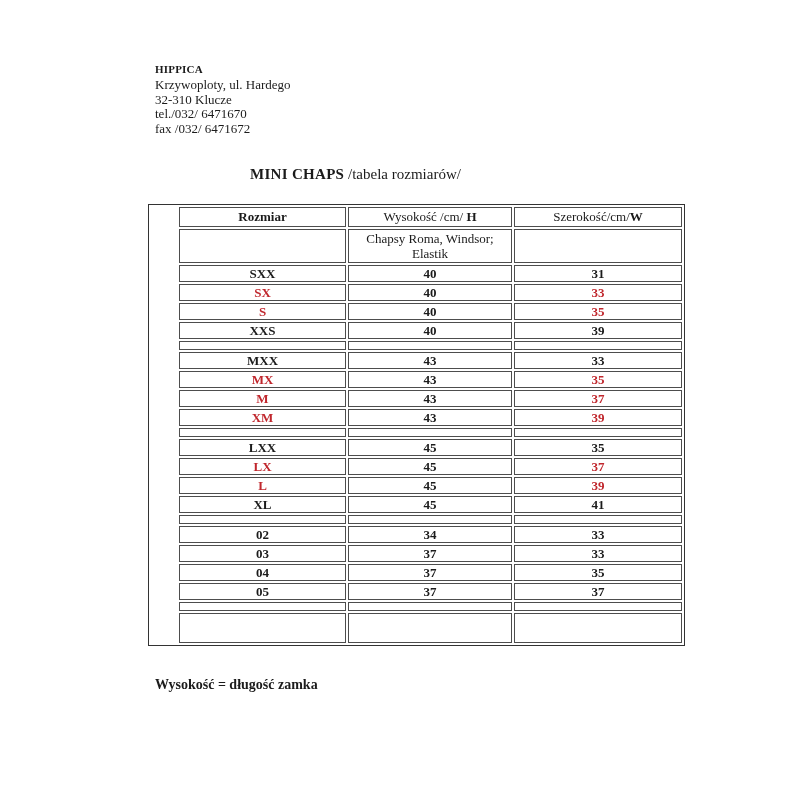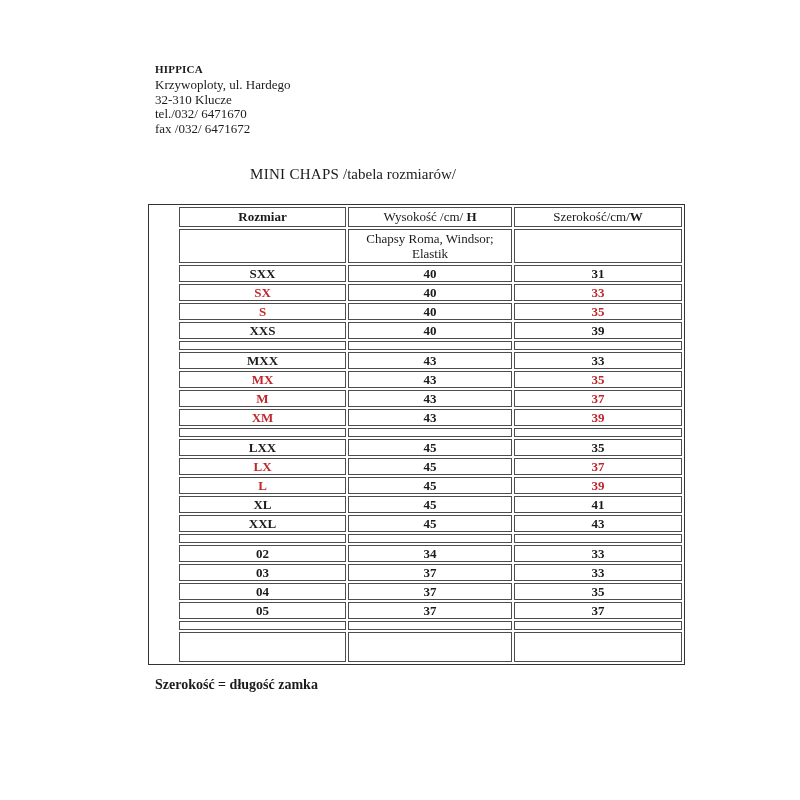--- a/index.html
+++ b/index.html
@@ -43,7 +43,7 @@
     white-space: nowrap;
   }
   .doc-title .product {
-    font-weight: normal;
+    font-weight: bold;
     letter-spacing: 0.3px;
   }
   table.size-table {

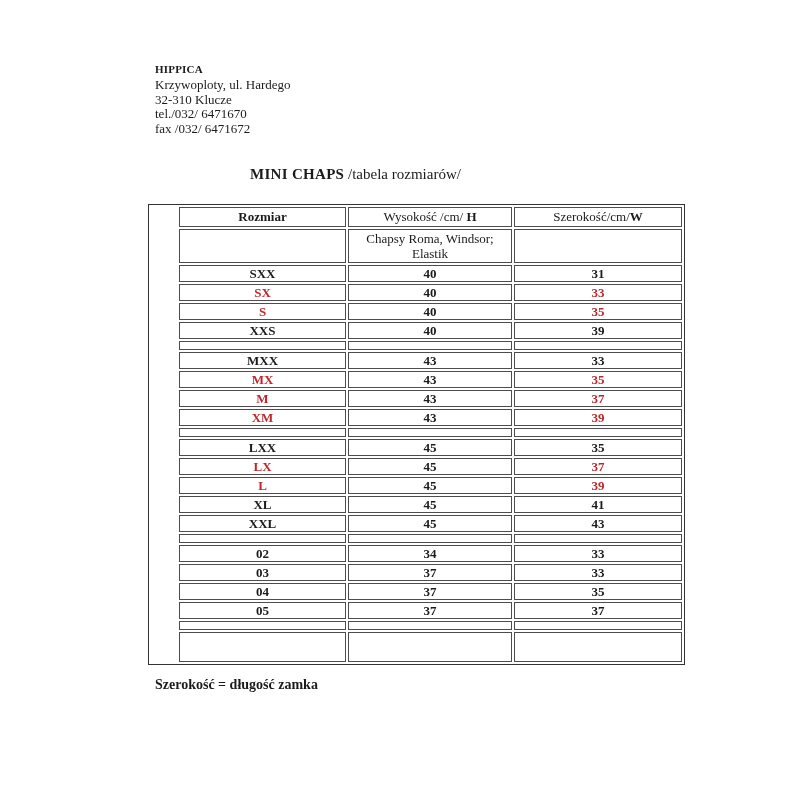--- a/index.html
+++ b/index.html
@@ -210,11 +210,6 @@
           <td>45</td>
           <td>41</td>
         </tr>
-        <tr>
-          <td>XXL</td>
-          <td>45</td>
-          <td>43</td>
-        </tr>
         <tr class="spacer">
           <td></td>
           <td></td>

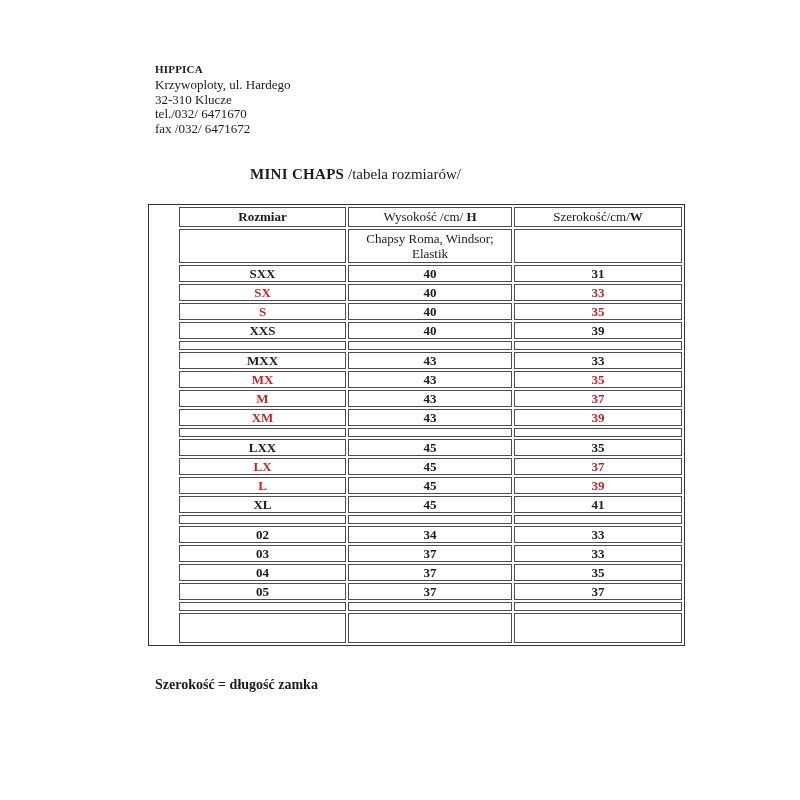--- a/index.html
+++ b/index.html
@@ -248,7 +248,7 @@
       </tbody>
   </table>
 
-  <div class="footnote">Szerokość = długość zamka</div>
+  <div class="footnote">Wysokość = długość zamka</div>
 
 </div>
 

